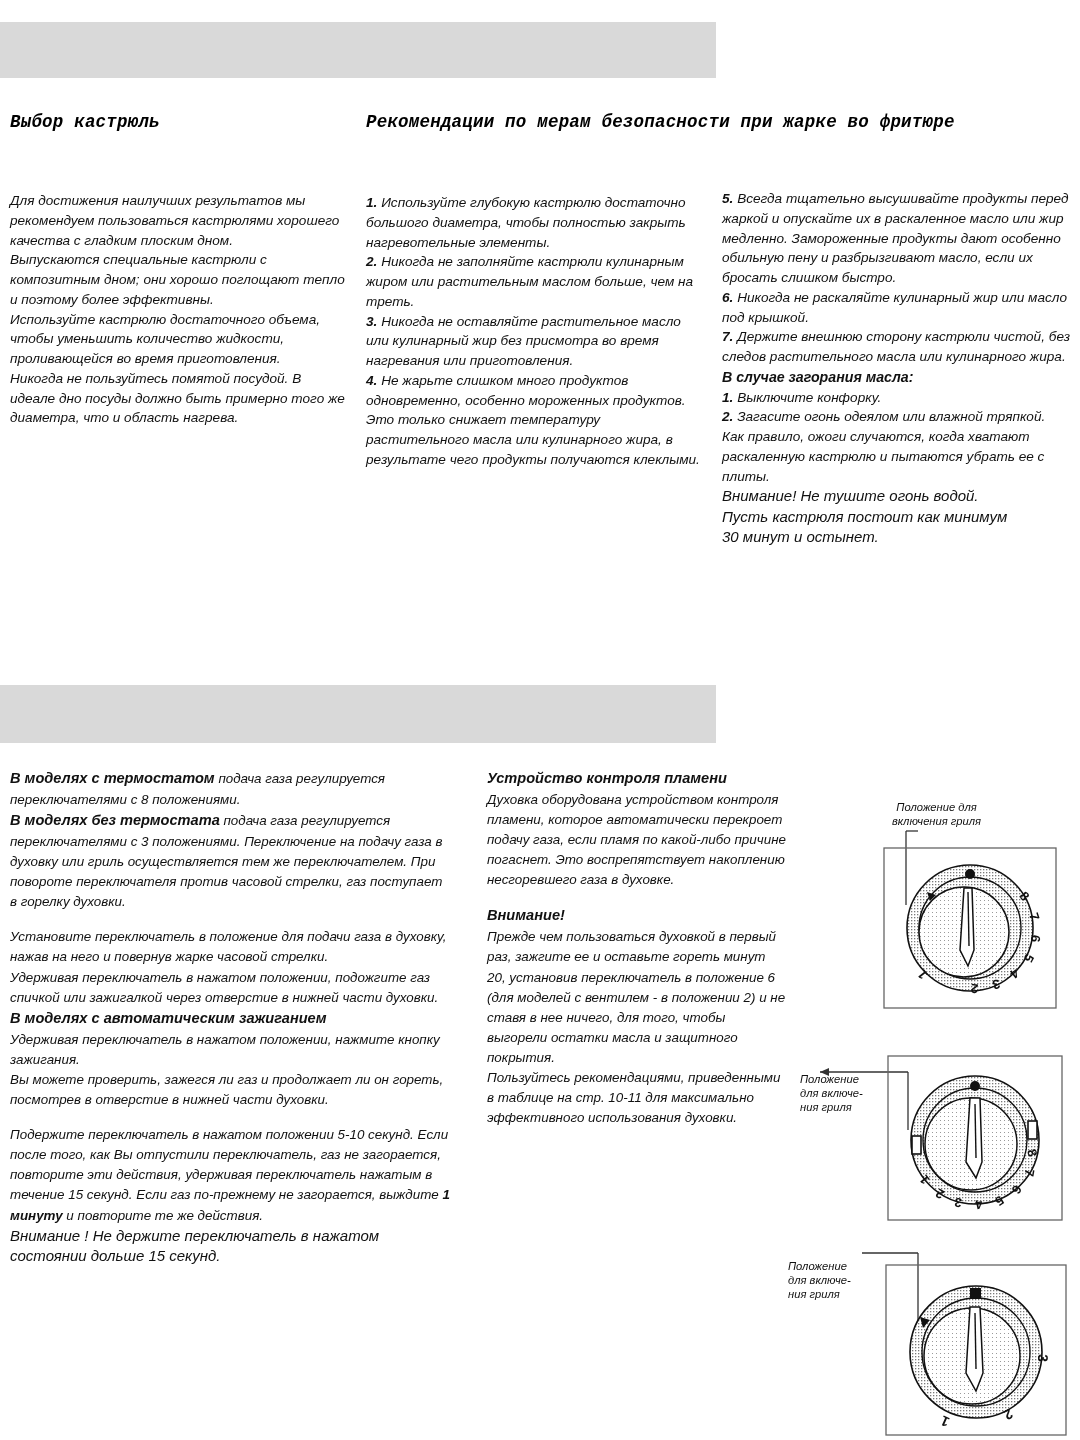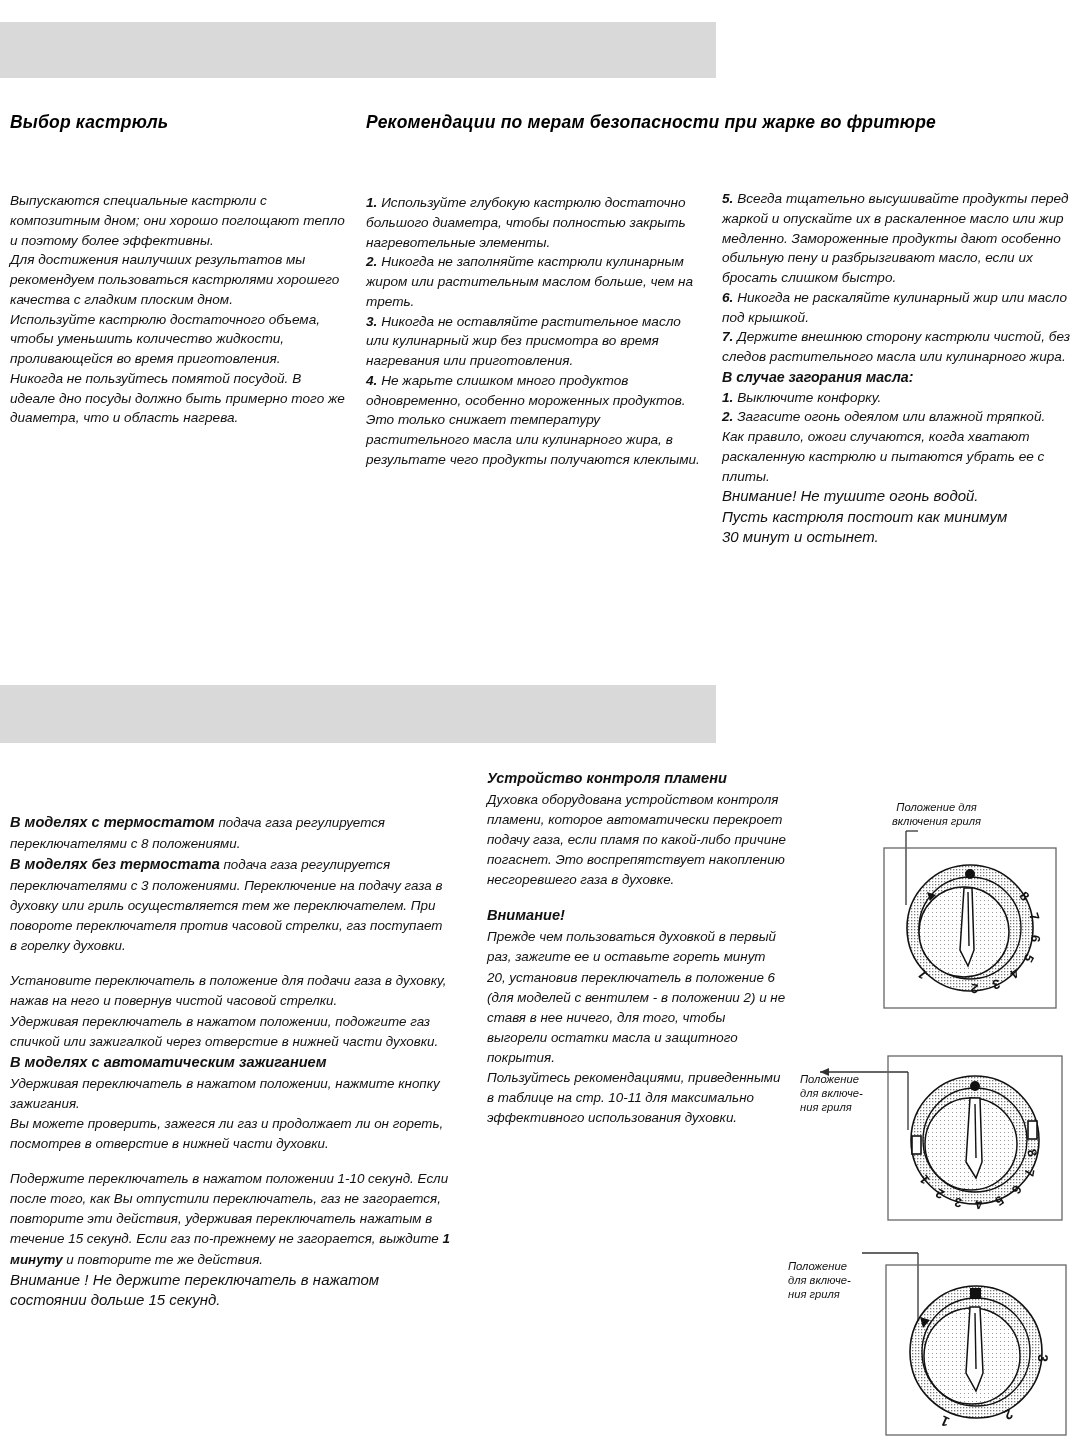--- a/index.html
+++ b/index.html
@@ -33,6 +33,7 @@
     letter-spacing: 0.2px;
     line-height: 1.2;
     color: #000;
+    font-family: Liberation Mono, monospace;
   }
 
   .body-col {

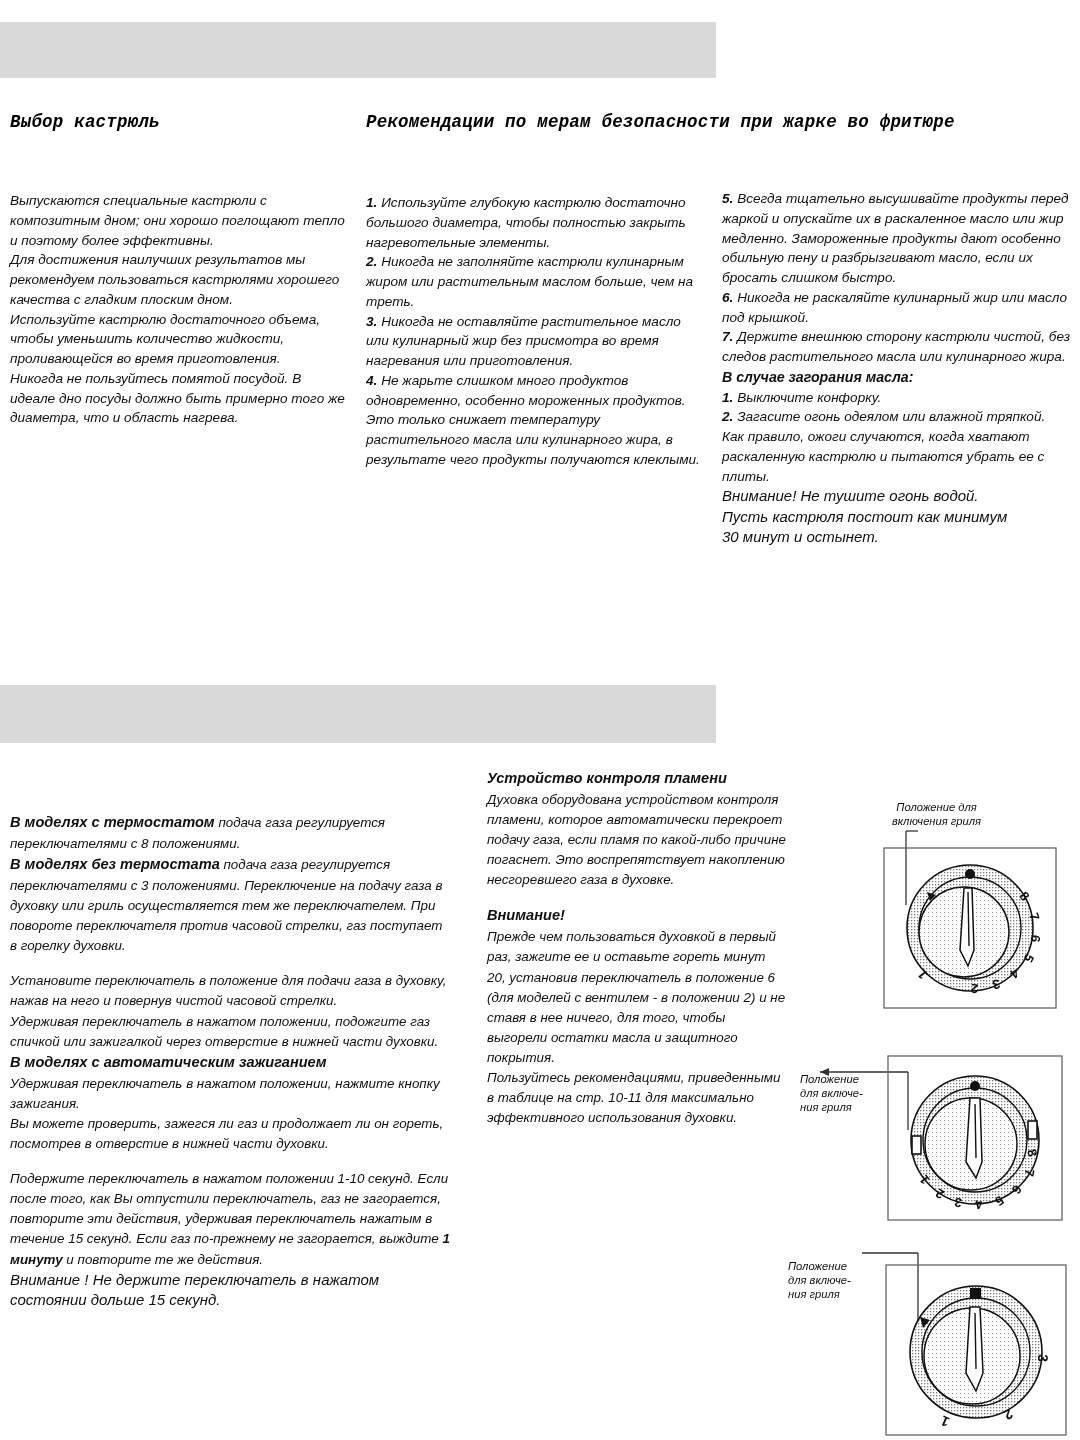--- a/index.html
+++ b/index.html
@@ -115,8 +115,8 @@
 <div class="page-section" id="col-top-1">
   <h2 class="sec-head">Выбор кастрюль</h2>
   <div class="body-col txt">
+    <p>Для достижения наилучших результатов мы рекомендуем пользоваться кастрюлями хорошего качества с гладким плоским дном.</p>
     <p>Выпускаются специальные кастрюли с композитным дном; они хорошо поглощают тепло и поэтому более эффективны.</p>
-    <p>Для достижения наилучших результатов мы рекомендуем пользоваться кастрюлями хорошего качества с гладким плоским дном.</p>
     <p>Используйте кастрюлю достаточного объема, чтобы уменьшить количество жидкости, проливающейся во время приготовления.</p>
     <p>Никогда не пользуйтесь помятой посудой. В идеале дно посуды должно быть примерно того же диаметра, что и область нагрева.</p>
   </div>

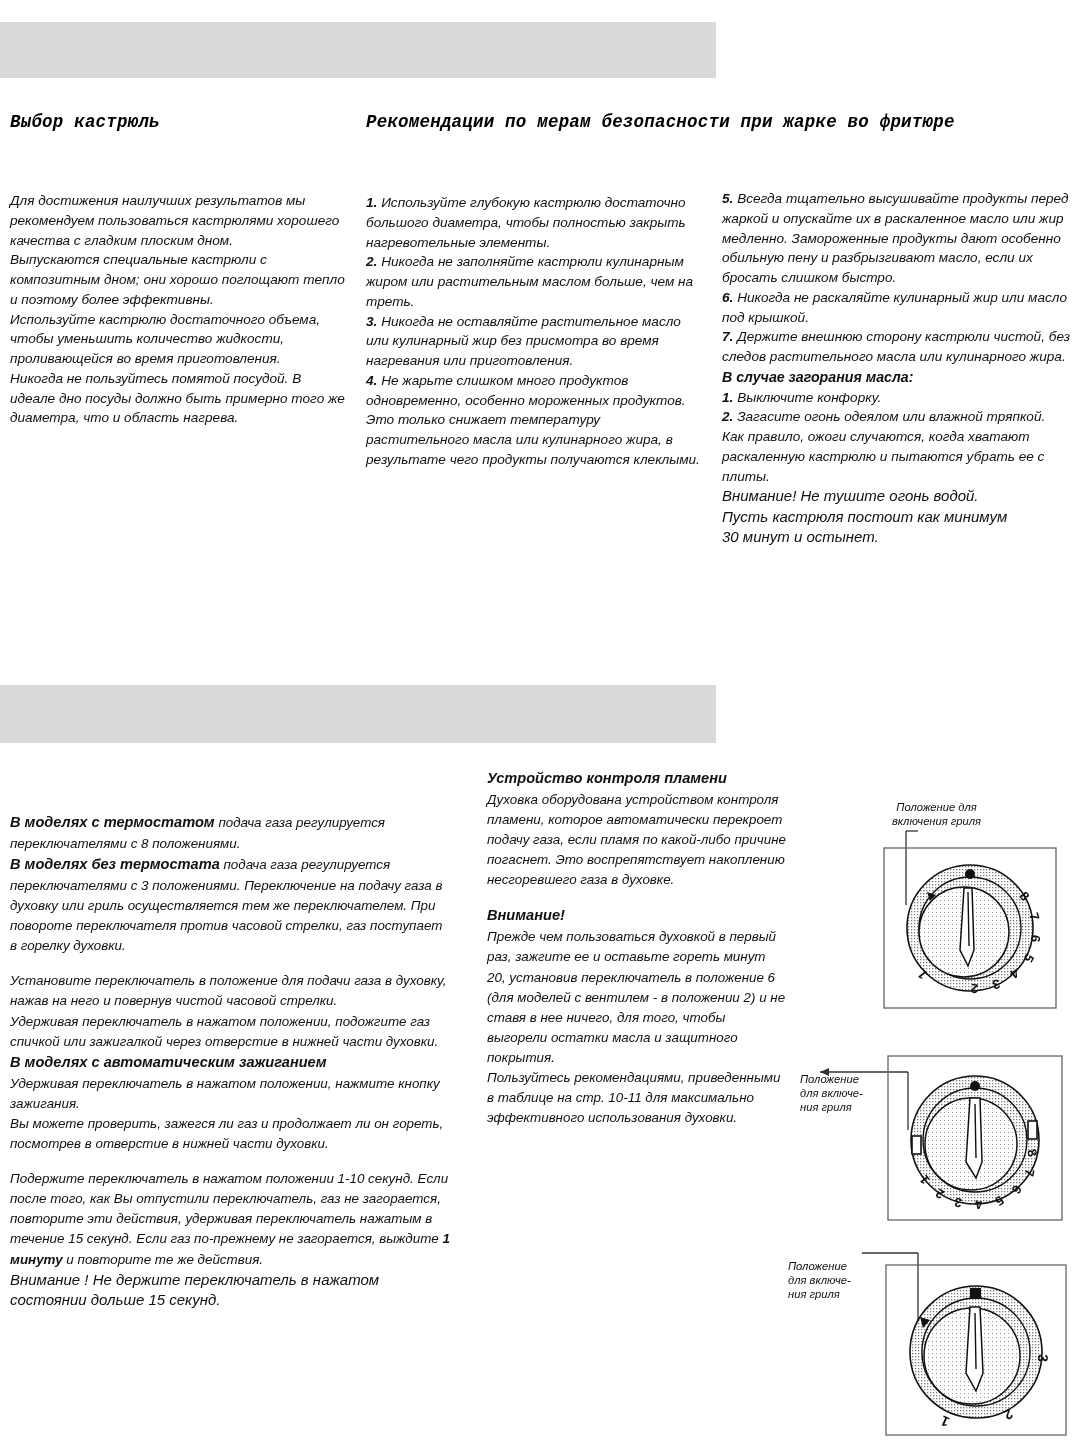--- a/index.html
+++ b/index.html
@@ -71,7 +71,7 @@
   }
 
   
-  #col-bot-1 { left: 10px;  top: 768px; width: 440px; margin-top: 44px; }
+  #col-bot-1 { left: 10px;  top: 768px; width: 440px; }
   #col-bot-2 { left: 487px; top: 768px; width: 300px; }
 
   #col-bot-1 .body-col,

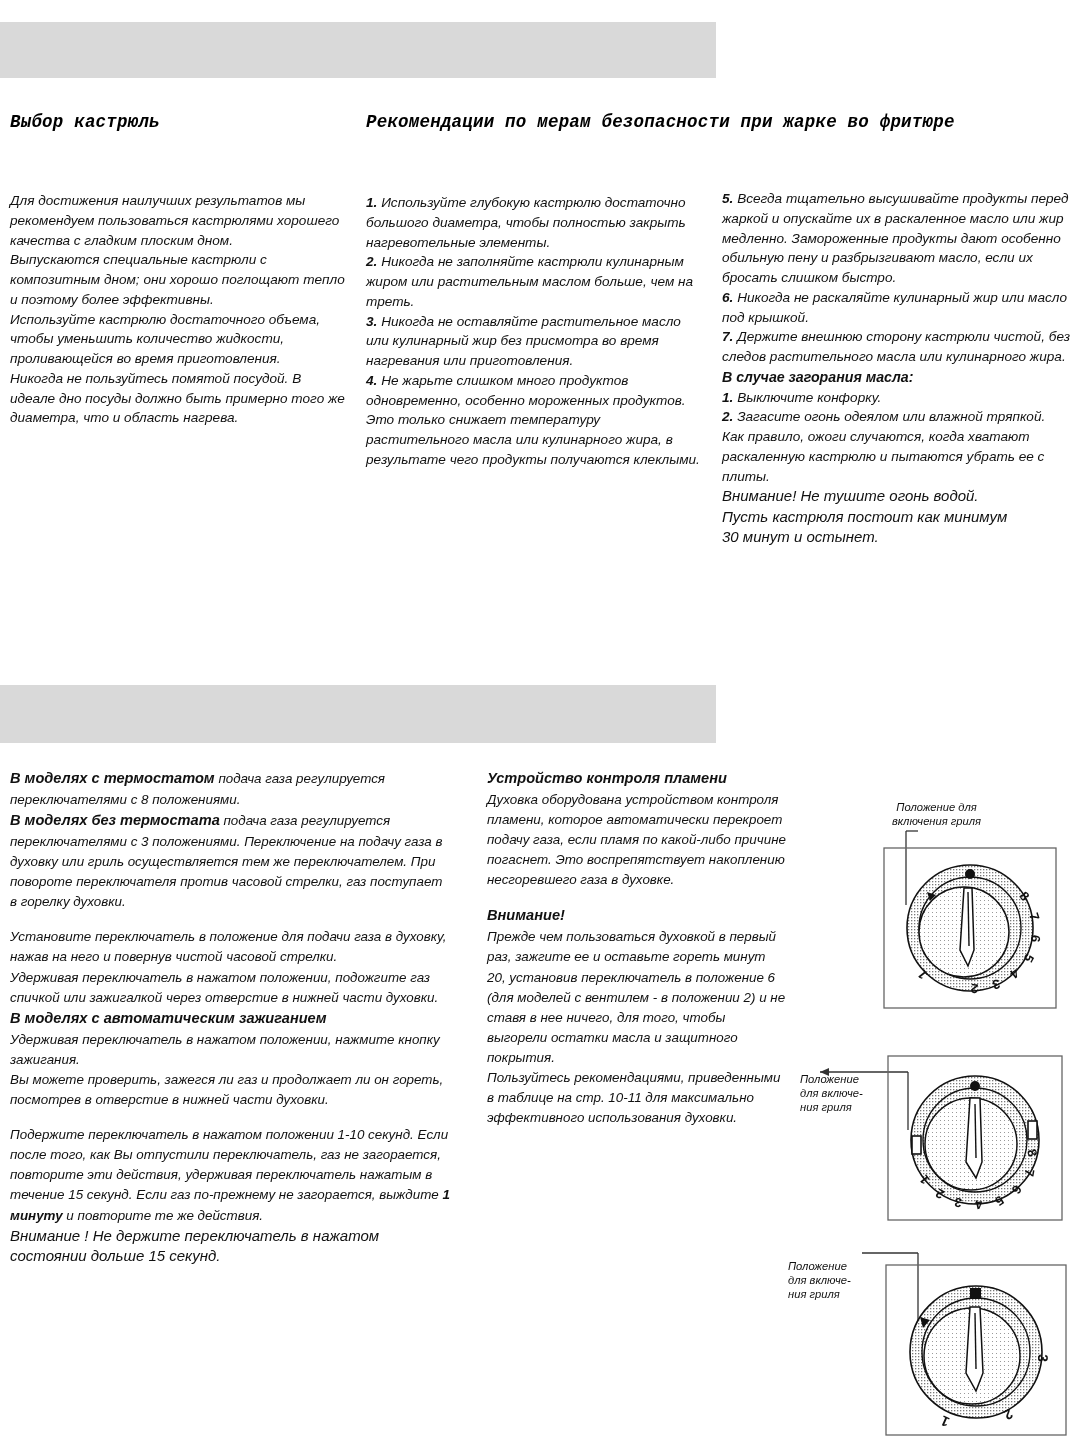--- a/index.html
+++ b/index.html
@@ -156,7 +156,7 @@
   <div class="body-col">
     <p><span class="inline-head">В моделях с термостатом</span><span> подача газа регулируется переключателями с 8 положениями.</span></p>
     <p><span class="inline-head">В моделях без термостата</span><span> подача газа регулируется переключателями с 3 положениями. Переключение на подачу газа в духовку или гриль осуществляется тем же переключателем. При повороте переключателя против часовой стрелки, газ поступает в горелку духовки.</span></p>
-    <p class="gap">Установите переключатель в положение для подачи газа в духовку, нажав на него и повернув чистой часовой стрелки.</p>
+    <p class="gap">Установите переключатель в положение для подачи газа в духовку, нажав на него и повернув жарке часовой стрелки.</p>
     <p>Удерживая переключатель в нажатом положении, подожгите газ спичкой или зажигалкой через отверстие в нижней части духовки.</p>
     <p class="block-head">В моделях с автоматическим зажиганием</p>
     <p>Удерживая переключатель в нажатом положении, нажмите кнопку зажигания.</p>

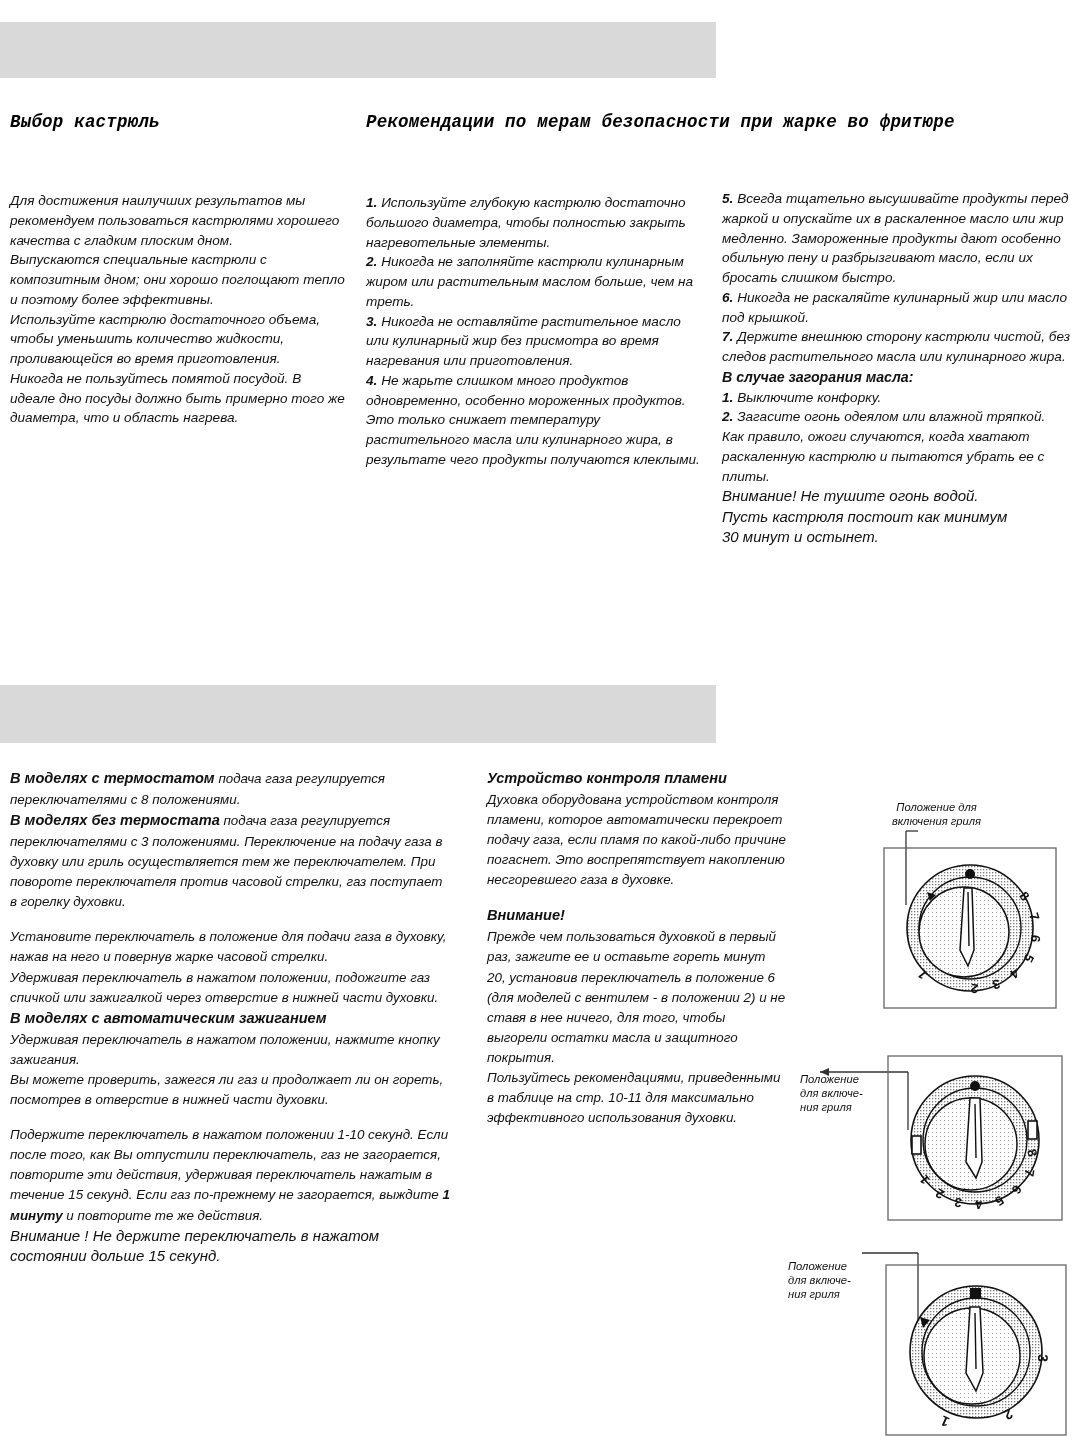--- a/index.html
+++ b/index.html
@@ -161,7 +161,7 @@
     <p class="block-head">В моделях с автоматическим зажиганием</p>
     <p>Удерживая переключатель в нажатом положении, нажмите кнопку зажигания.</p>
     <p>Вы можете проверить, зажегся ли газ и продолжает ли он гореть, посмотрев в отверстие в нижней части духовки.</p>
-    <p class="gap"><span>Подержите переключатель в нажатом положении 1-10 секунд. Если после того, как Вы отпустили переключатель, газ не загорается, повторите эти действия, удерживая переключатель нажатым в течение 15 секунд. Если газ по-прежнему не загорается, выждите </span><b>1 минуту</b><span> и повторите те же действия.</span></p>
+    <p class="gap"><span>Подержите переключатель в нажатом положении 5-10 секунд. Если после того, как Вы отпустили переключатель, газ не загорается, повторите эти действия, удерживая переключатель нажатым в течение 15 секунд. Если газ по-прежнему не загорается, выждите </span><b>1 минуту</b><span> и повторите те же действия.</span></p>
     <p class="warn-big">Внимание ! Не держите переключатель в нажатом состоянии дольше 15 секунд.</p>
   </div>
 </div>

